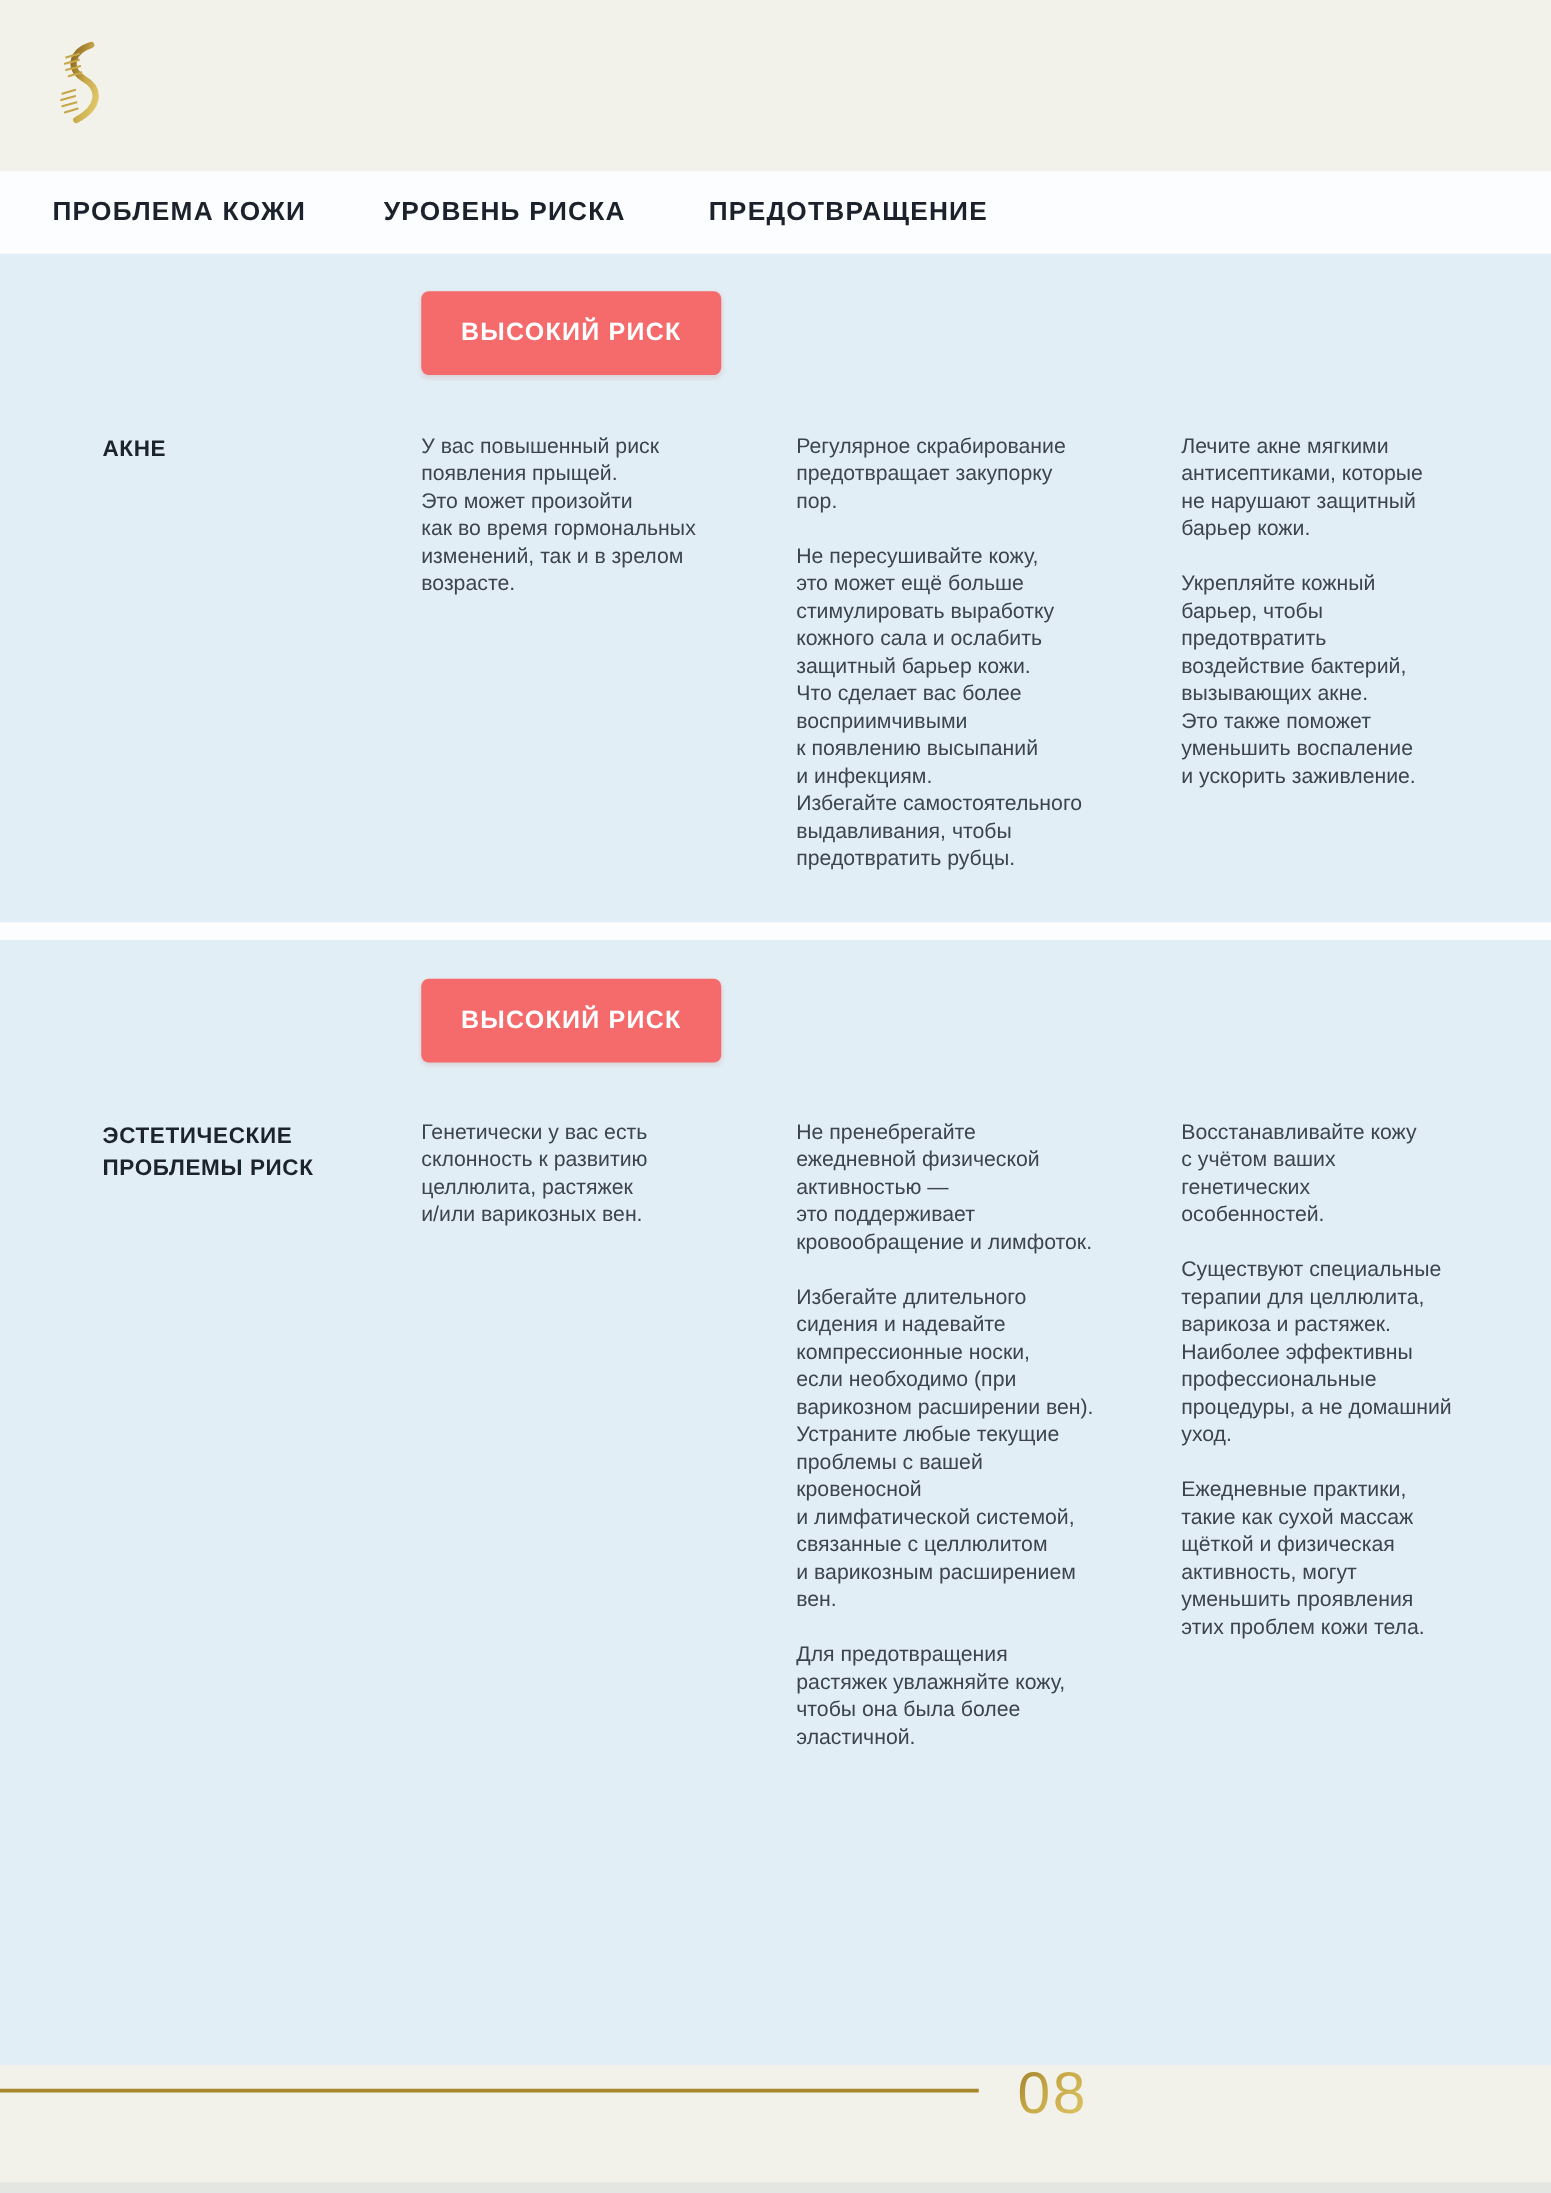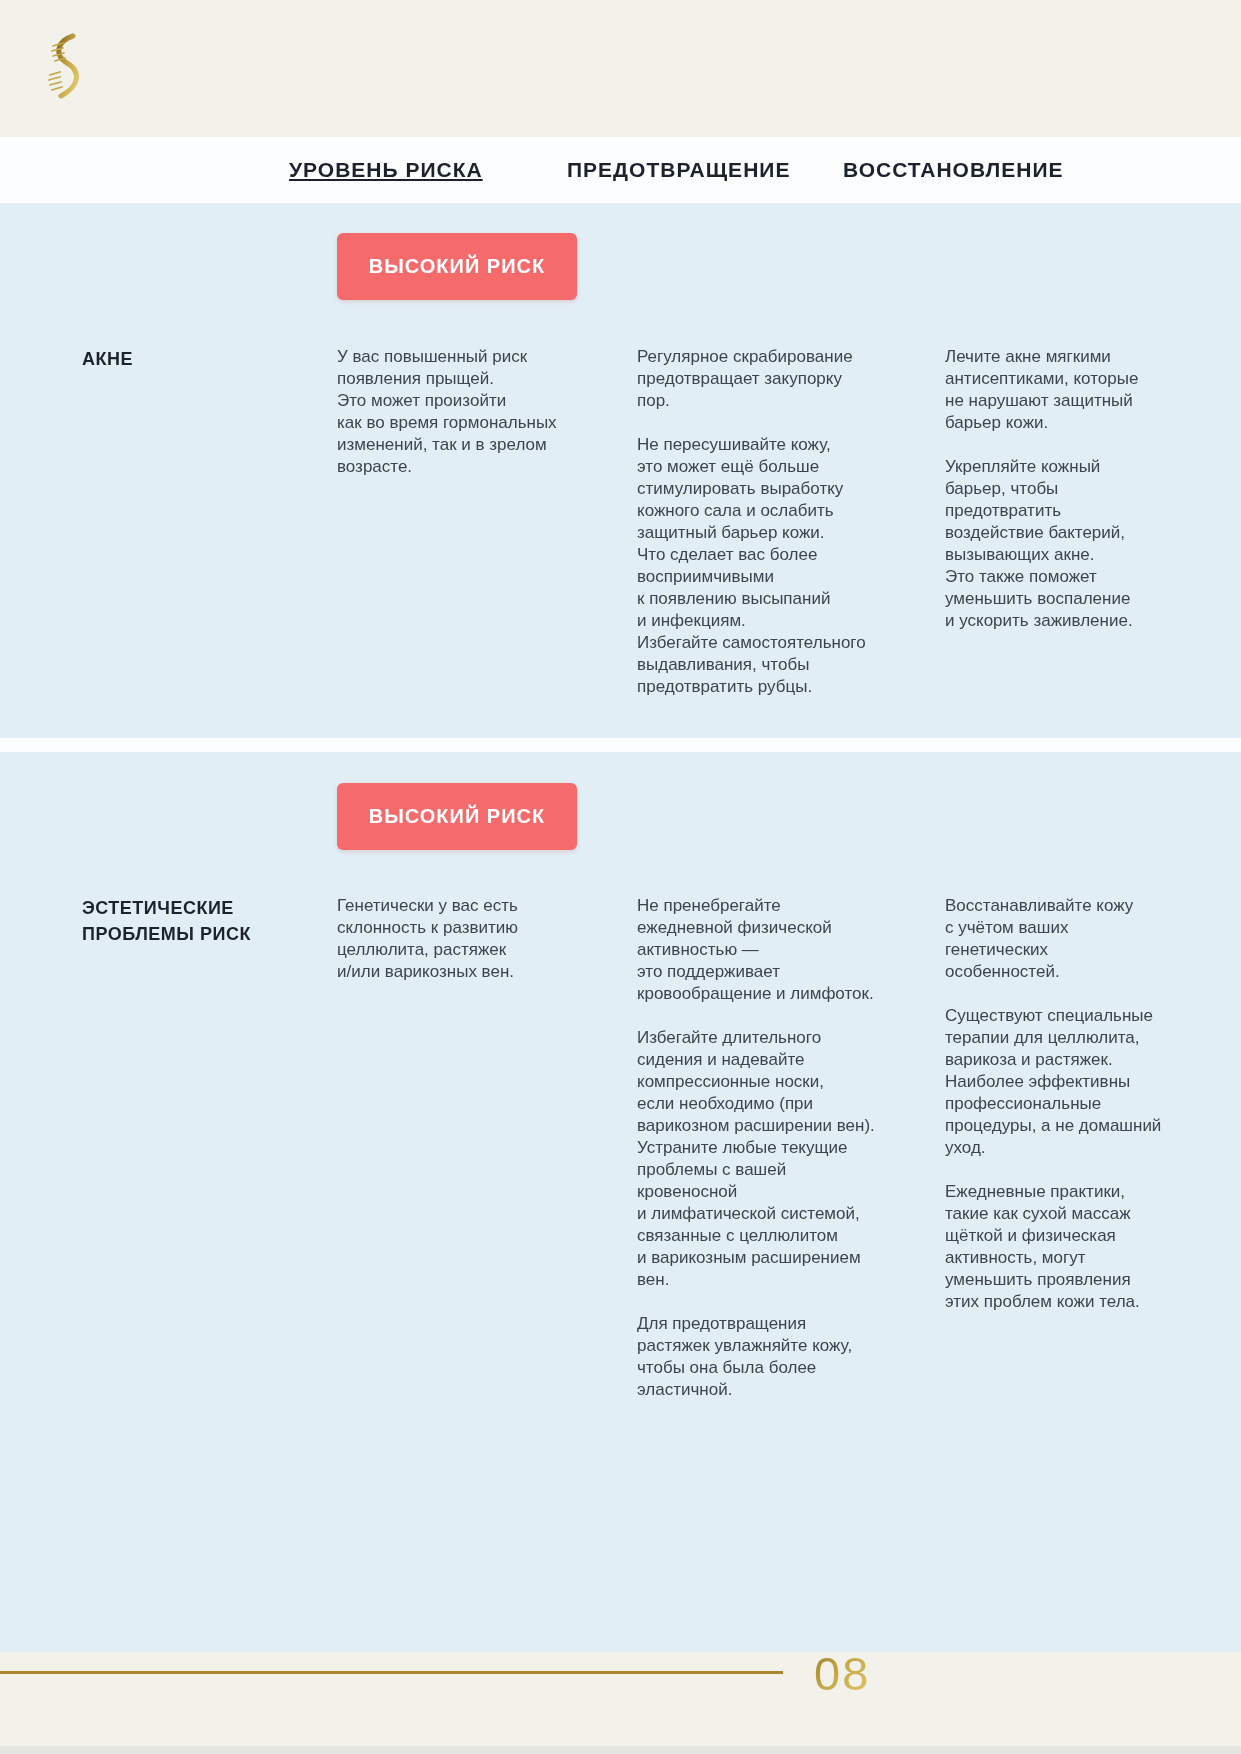--- a/index.html
+++ b/index.html
@@ -94,6 +94,7 @@
   </svg>
 
   <div class="header-band">
+    <span class="header-cell hc-1">ПРОБЛЕМА КОЖИ</span>
     <span class="header-cell hc-2">УРОВЕНЬ РИСКА</span>
     <span class="header-cell hc-3">ПРЕДОТВРАЩЕНИЕ</span>
     <span class="header-cell hc-4">ВОССТАНОВЛЕНИЕ</span>

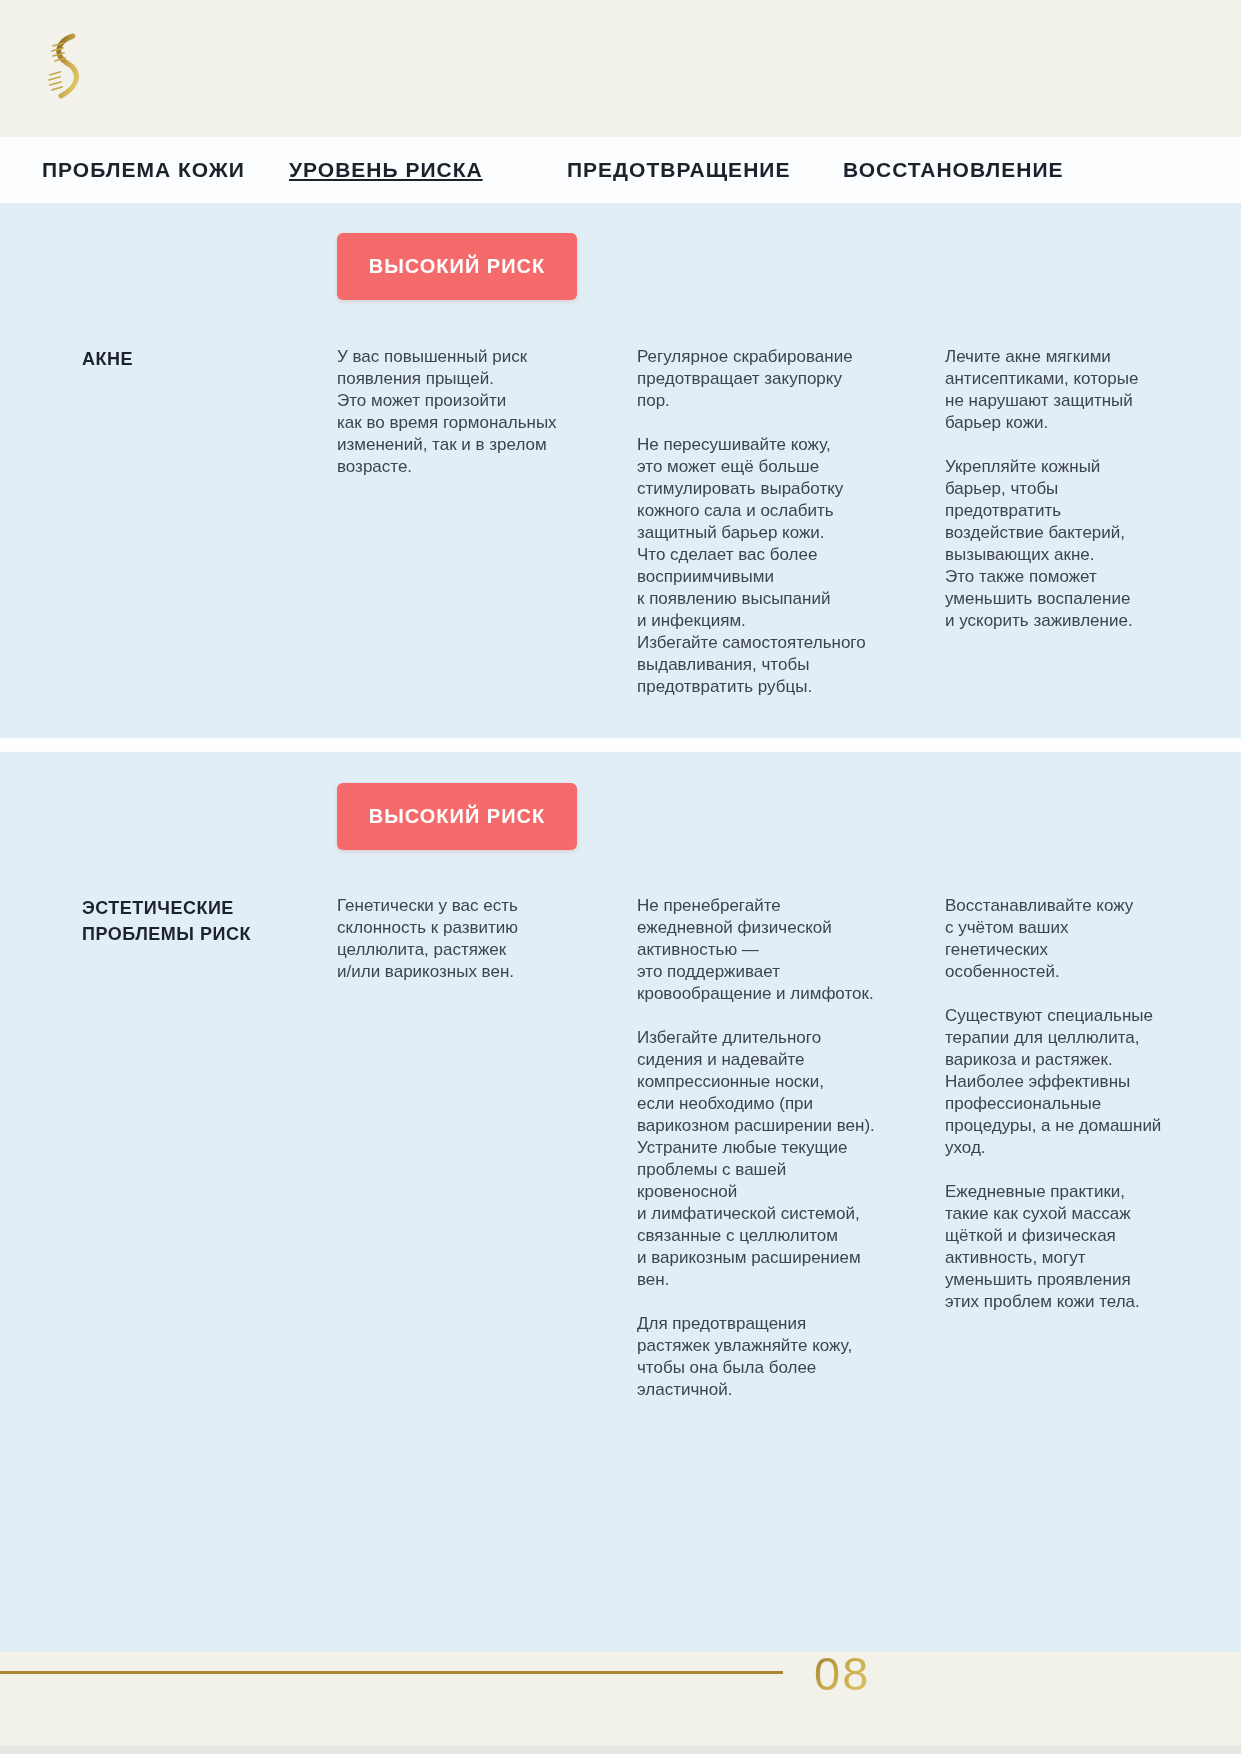--- a/index.html
+++ b/index.html
@@ -19,7 +19,7 @@
     white-space:nowrap;
   }
   .hc-1{left:42px;}
-  .hc-2{left:289px;text-decoration:underline;}
+  .hc-2{left:307px;}
   .hc-3{left:567px;}
   .hc-4{left:843px;}
   

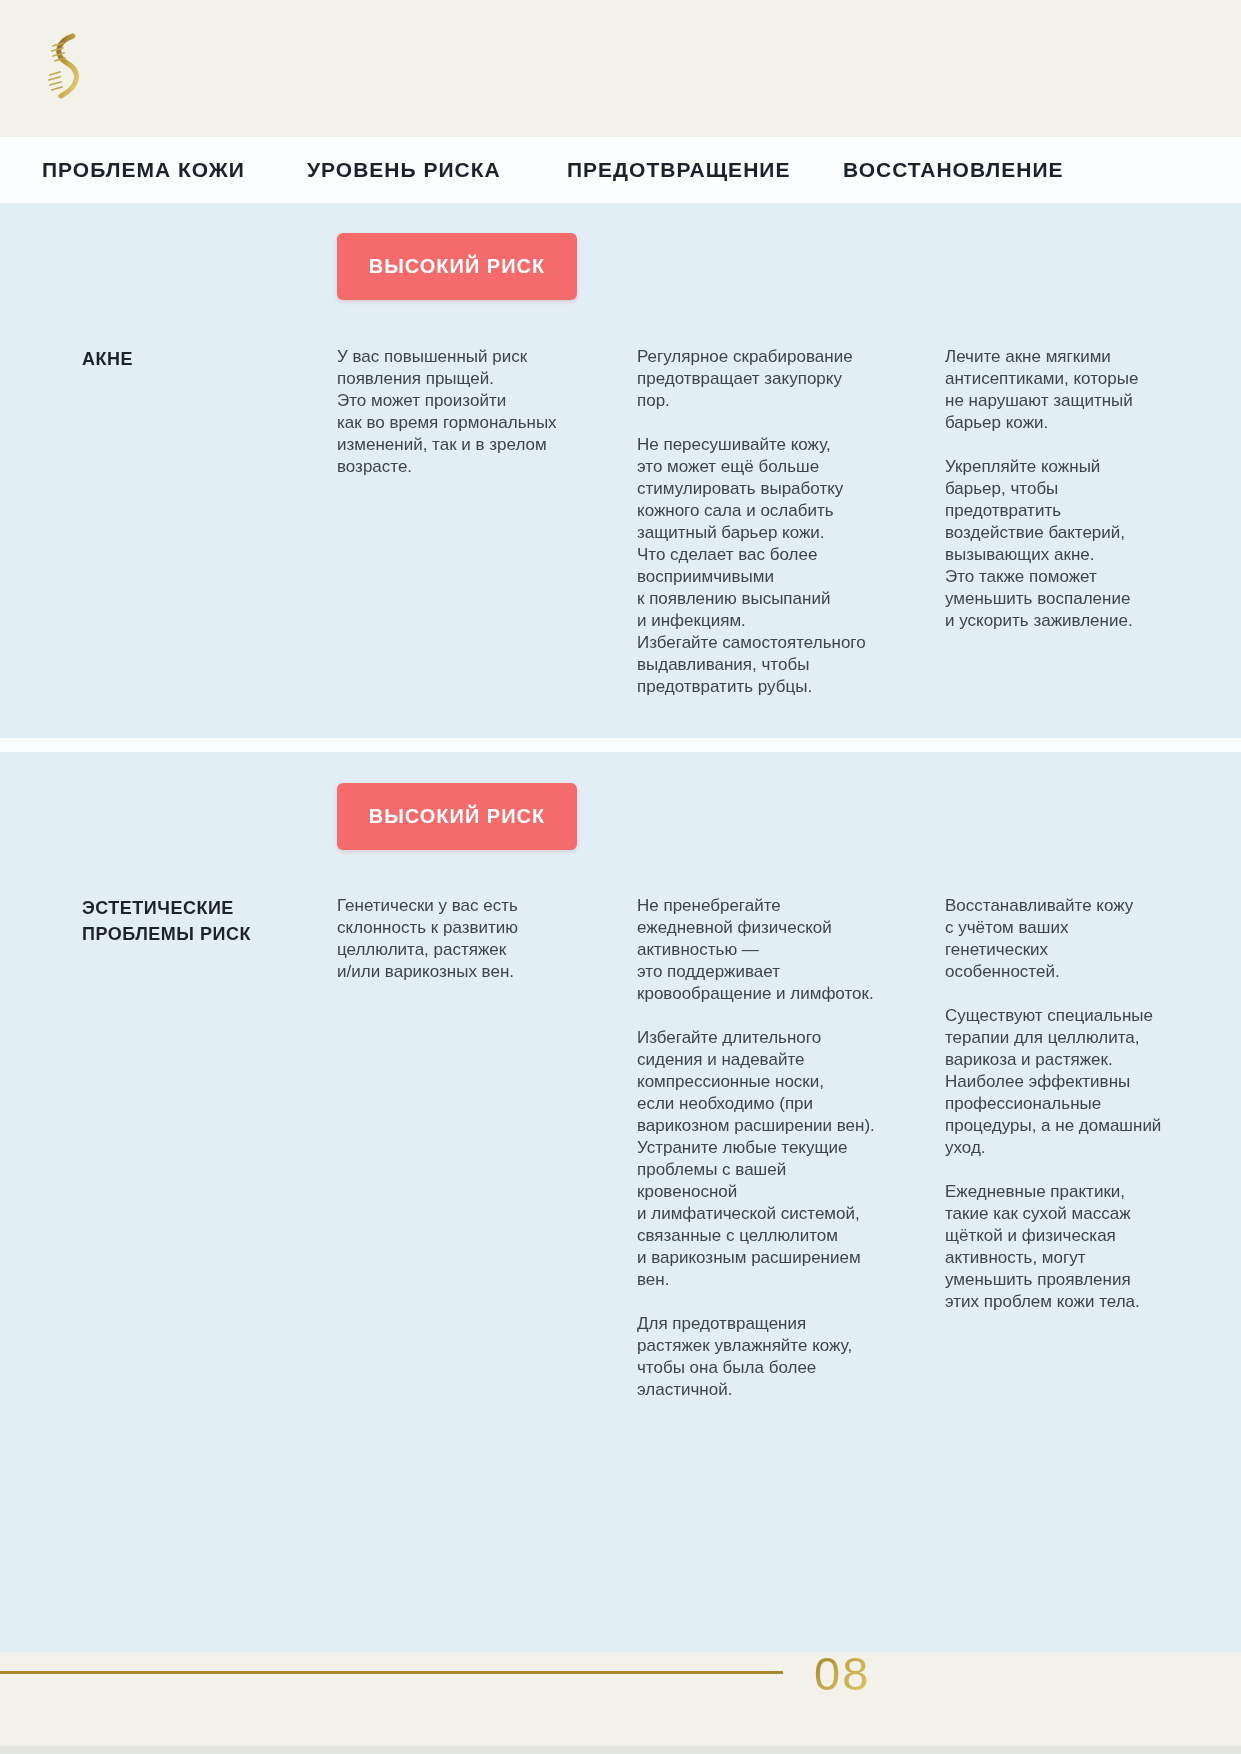--- a/index.html
+++ b/index.html
@@ -97,7 +97,6 @@
     <span class="header-cell hc-1">ПРОБЛЕМА КОЖИ</span>
     <span class="header-cell hc-2">УРОВЕНЬ РИСКА</span>
     <span class="header-cell hc-3">ПРЕДОТВРАЩЕНИЕ</span>
-    <span class="header-cell hc-4">ВОССТАНОВЛЕНИЕ</span>
   </div>
 
   <div class="section section-1"></div>

